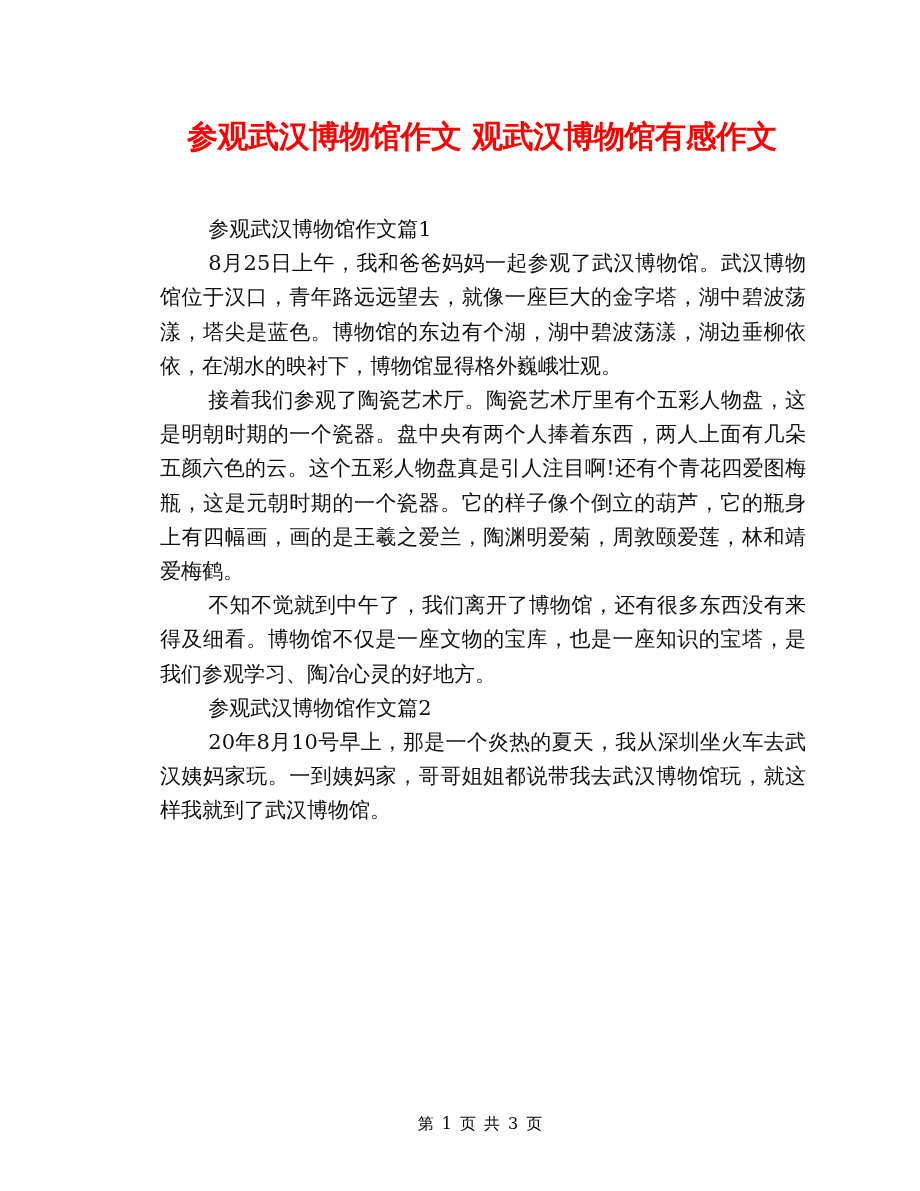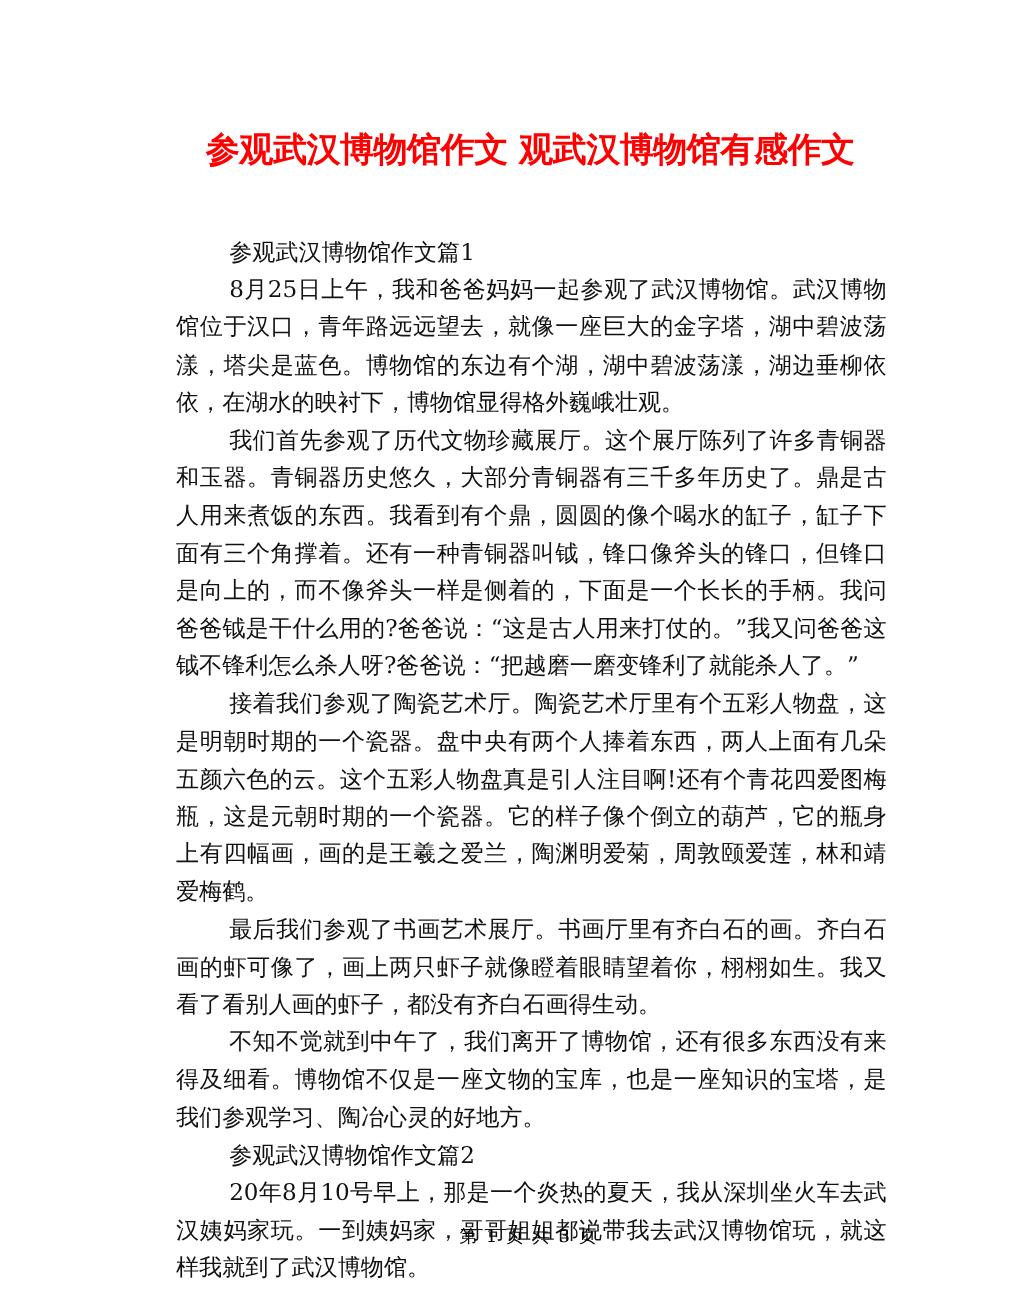--- a/index.html
+++ b/index.html
@@ -74,7 +74,6 @@
   <div class="body">
     <p class="para">参观武汉博物馆作文篇1</p>
     <p class="para">8月25日上午，我和爸爸妈妈一起参观了武汉博物馆。武汉博物馆位于汉口，青年路远远望去，就像一座巨大的金字塔，湖中碧波荡漾，塔尖是蓝色。博物馆的东边有个湖，湖中碧波荡漾，湖边垂柳依依，在湖水的映衬下，博物馆显得格外巍峨壮观。</p>
-    <p class="para">我们首先参观了历代文物珍藏展厅。这个展厅陈列了许多青铜器和玉器。青铜器历史悠久，大部分青铜器有三千多年历史了。鼎是古人用来煮饭的东西。我看到有个鼎，圆圆的像个喝水的缸子，缸子下面有三个角撑着。还有一种青铜器叫钺，锋口像斧头的锋口，但锋口是向上的，而不像斧头一样是侧着的，下面是一个长长的手柄。我问爸爸钺是干什么用的?爸爸说：“这是古人用来打仗的。”我又问爸爸这钺不锋利怎么杀人呀?爸爸说：“把越磨一磨变锋利了就能杀人了。”</p>
     <p class="para">接着我们参观了陶瓷艺术厅。陶瓷艺术厅里有个五彩人物盘，这是明朝时期的一个瓷器。盘中央有两个人捧着东西，两人上面有几朵五颜六色的云。这个五彩人物盘真是引人注目啊!还有个青花四爱图梅瓶，这是元朝时期的一个瓷器。它的样子像个倒立的葫芦，它的瓶身上有四幅画，画的是王羲之爱兰，陶渊明爱菊，周敦颐爱莲，林和靖爱梅鹤。</p>
     <p class="para">最后我们参观了书画艺术展厅。书画厅里有齐白石的画。齐白石画的虾可像了，画上两只虾子就像瞪着眼睛望着你，栩栩如生。我又看了看别人画的虾子，都没有齐白石画得生动。</p>
     <p class="para">不知不觉就到中午了，我们离开了博物馆，还有很多东西没有来得及细看。博物馆不仅是一座文物的宝库，也是一座知识的宝塔，是我们参观学习、陶冶心灵的好地方。</p>

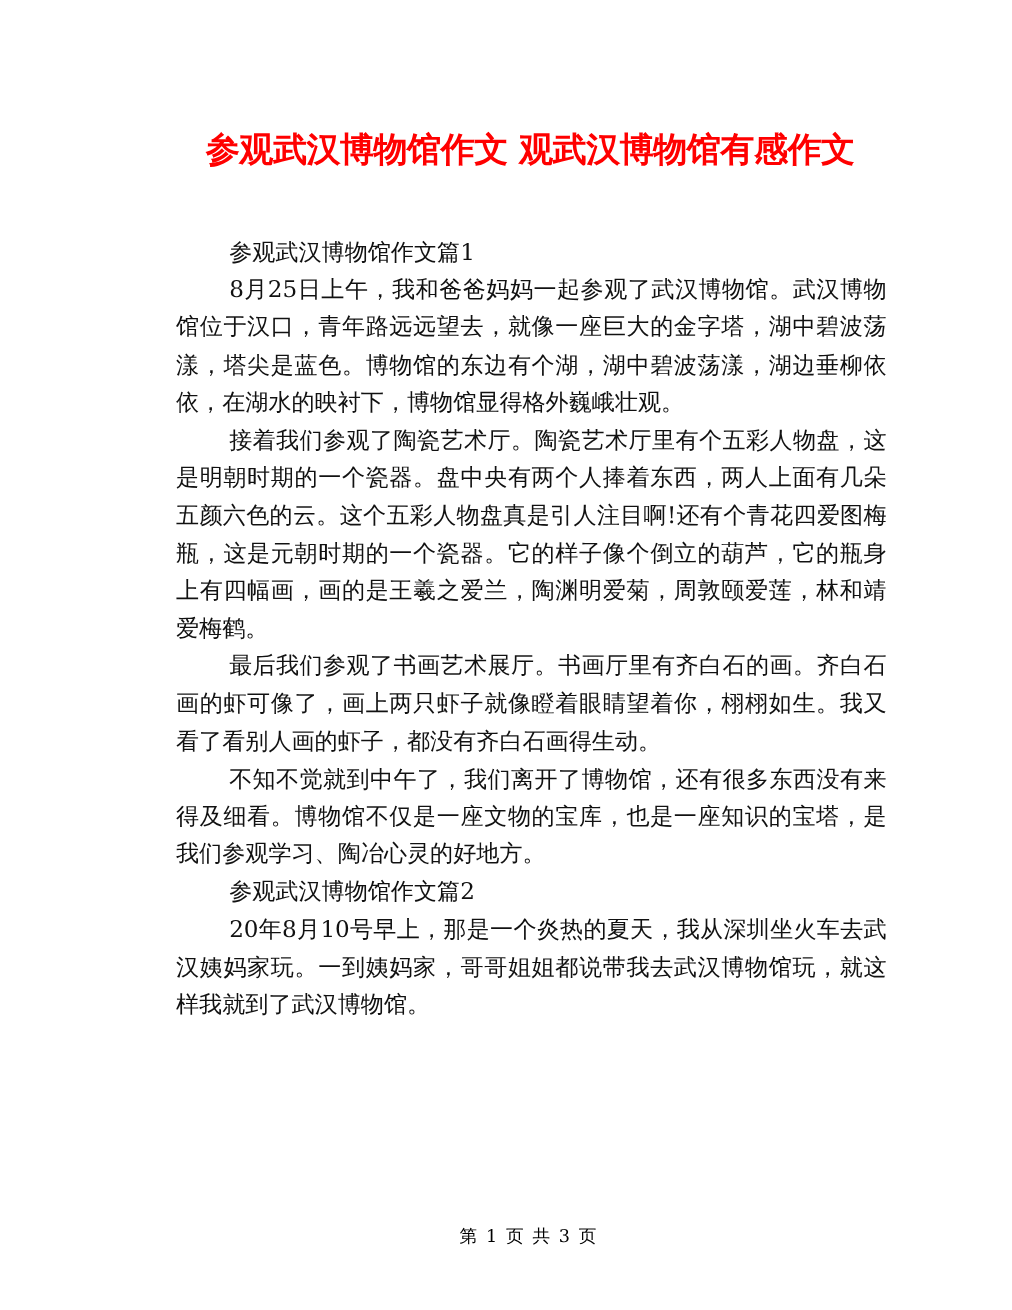--- a/index.html
+++ b/index.html
@@ -75,7 +75,6 @@
     <p class="para">参观武汉博物馆作文篇1</p>
     <p class="para">8月25日上午，我和爸爸妈妈一起参观了武汉博物馆。武汉博物馆位于汉口，青年路远远望去，就像一座巨大的金字塔，湖中碧波荡漾，塔尖是蓝色。博物馆的东边有个湖，湖中碧波荡漾，湖边垂柳依依，在湖水的映衬下，博物馆显得格外巍峨壮观。</p>
     <p class="para">接着我们参观了陶瓷艺术厅。陶瓷艺术厅里有个五彩人物盘，这是明朝时期的一个瓷器。盘中央有两个人捧着东西，两人上面有几朵五颜六色的云。这个五彩人物盘真是引人注目啊!还有个青花四爱图梅瓶，这是元朝时期的一个瓷器。它的样子像个倒立的葫芦，它的瓶身上有四幅画，画的是王羲之爱兰，陶渊明爱菊，周敦颐爱莲，林和靖爱梅鹤。</p>
-    <p class="para">最后我们参观了书画艺术展厅。书画厅里有齐白石的画。齐白石画的虾可像了，画上两只虾子就像瞪着眼睛望着你，栩栩如生。我又看了看别人画的虾子，都没有齐白石画得生动。</p>
     <p class="para">不知不觉就到中午了，我们离开了博物馆，还有很多东西没有来得及细看。博物馆不仅是一座文物的宝库，也是一座知识的宝塔，是我们参观学习、陶冶心灵的好地方。</p>
     <p class="para">参观武汉博物馆作文篇2</p>
     <p class="para">20年8月10号早上，那是一个炎热的夏天，我从深圳坐火车去武汉姨妈家玩。一到姨妈家，哥哥姐姐都说带我去武汉博物馆玩，就这样我就到了武汉博物馆。</p>

